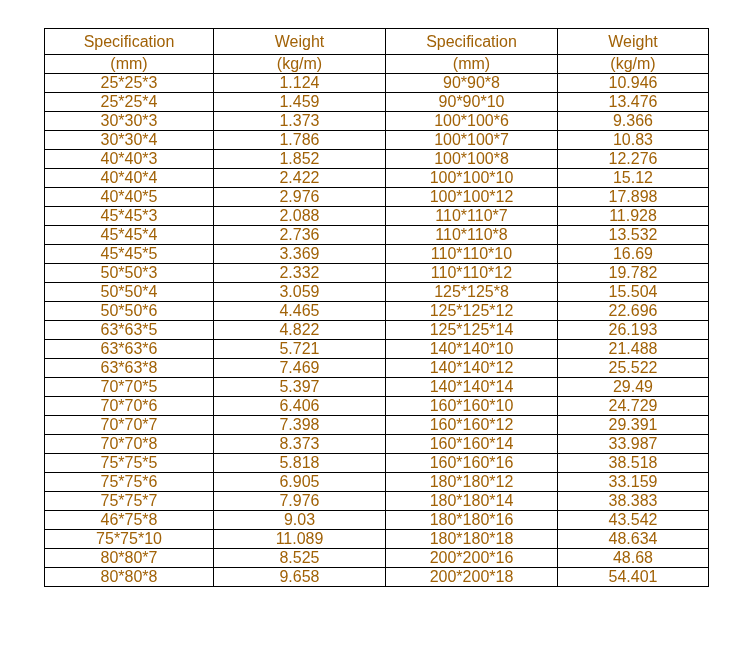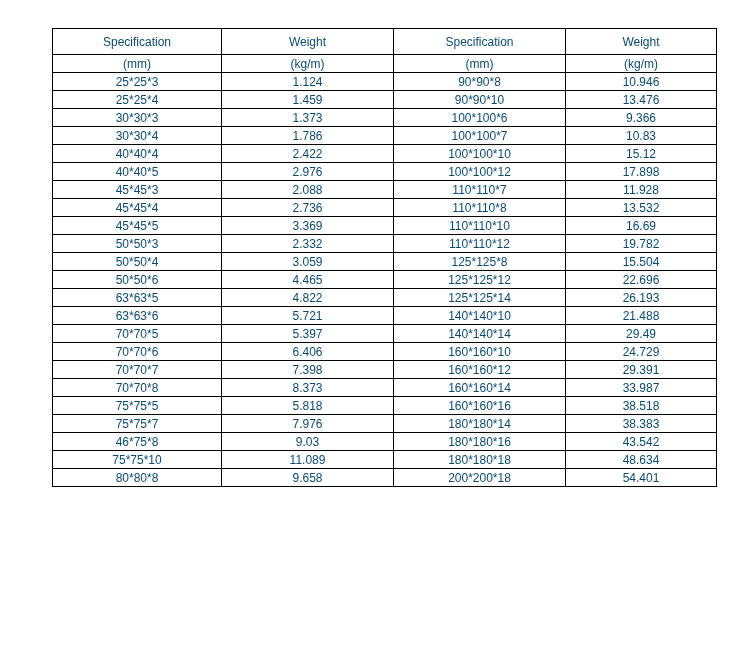--- a/index.html
+++ b/index.html
@@ -16,13 +16,13 @@
   }
   table.spec-table {
     position: absolute;
-    left: 52px;
+    left: 44px;
     top: 28px;
     width: 664px;
     border-collapse: collapse;
     table-layout: fixed;
-    color: #0c4a6e;
-    font-size: 12px;
+    color: #a16207;
+    font-size: 16px;
   }
   table.spec-table th,
   table.spec-table td {

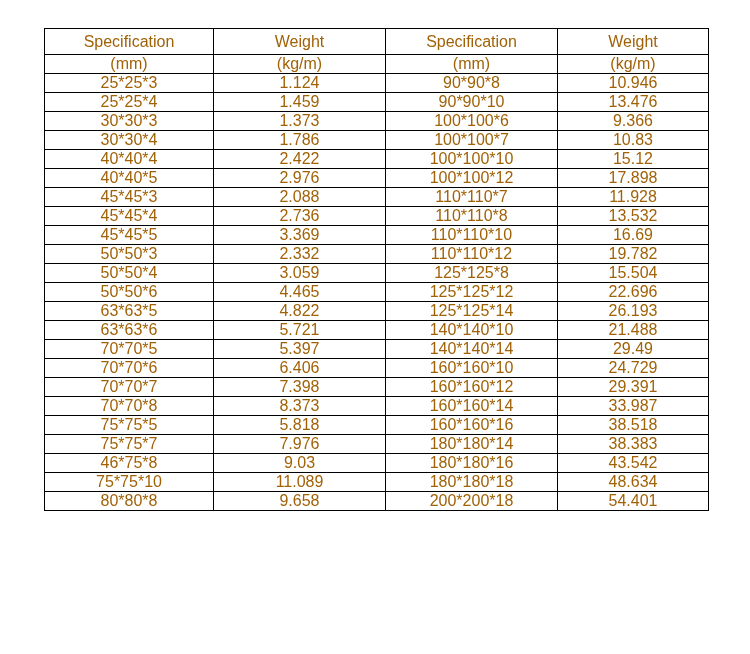--- a/index.html
+++ b/index.html
@@ -93,6 +93,12 @@
           <td>10.83</td>
         </tr>
         <tr>
+          <td>40*40*3</td>
+          <td>1.852</td>
+          <td>100*100*8</td>
+          <td>12.276</td>
+        </tr>
+        <tr>
           <td>40*40*4</td>
           <td>2.422</td>
           <td>100*100*10</td>

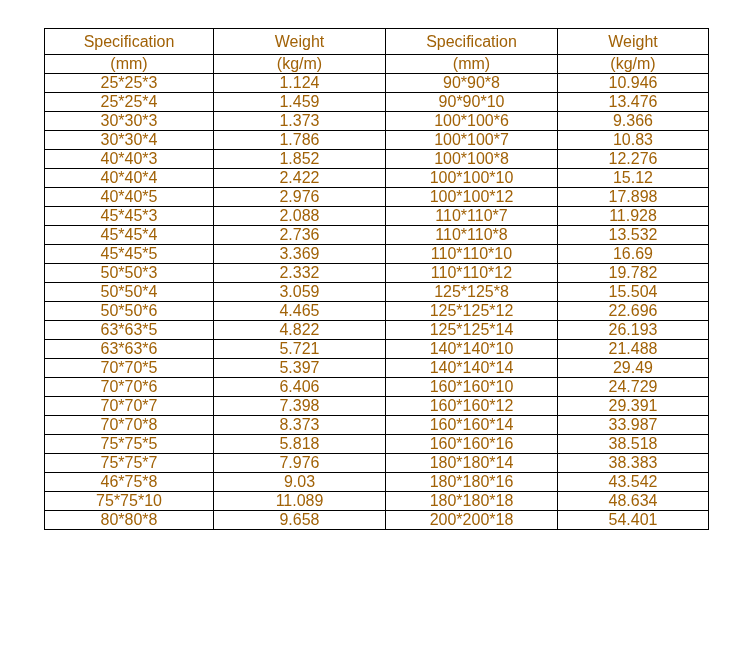--- a/index.html
+++ b/index.html
@@ -159,6 +159,12 @@
           <td>21.488</td>
         </tr>
         <tr>
+          <td>63*63*8</td>
+          <td>7.469</td>
+          <td>140*140*12</td>
+          <td>25.522</td>
+        </tr>
+        <tr>
           <td>70*70*5</td>
           <td>5.397</td>
           <td>140*140*14</td>

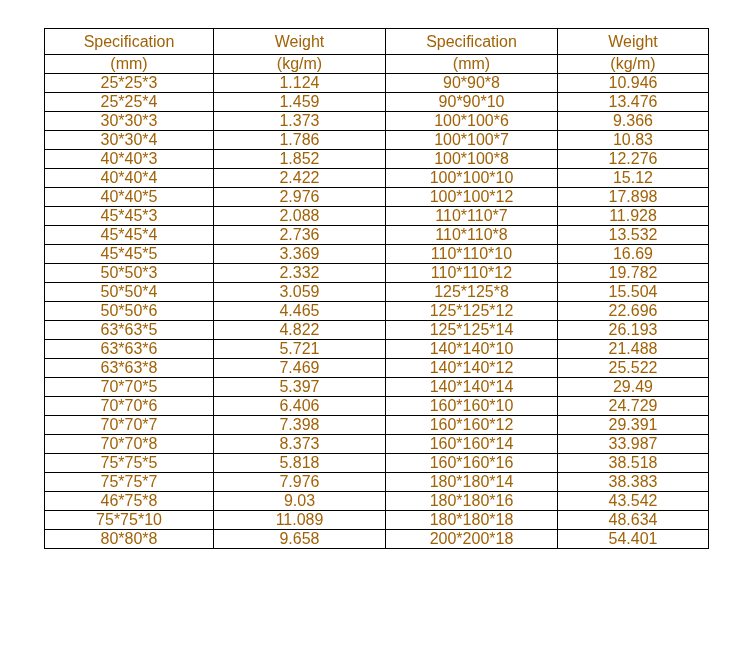--- a/index.html
+++ b/index.html
@@ -195,6 +195,12 @@
           <td>38.518</td>
         </tr>
         <tr>
+          <td>75*75*6</td>
+          <td>6.905</td>
+          <td>180*180*12</td>
+          <td>33.159</td>
+        </tr>
+        <tr>
           <td>75*75*7</td>
           <td>7.976</td>
           <td>180*180*14</td>

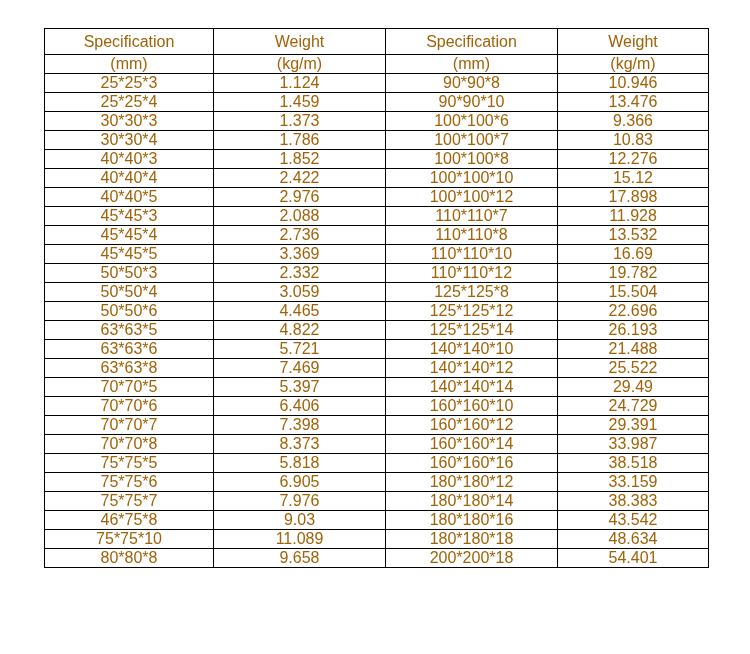--- a/index.html
+++ b/index.html
@@ -219,6 +219,12 @@
           <td>48.634</td>
         </tr>
         <tr>
+          <td>80*80*7</td>
+          <td>8.525</td>
+          <td>200*200*16</td>
+          <td>48.68</td>
+        </tr>
+        <tr>
           <td>80*80*8</td>
           <td>9.658</td>
           <td>200*200*18</td>

